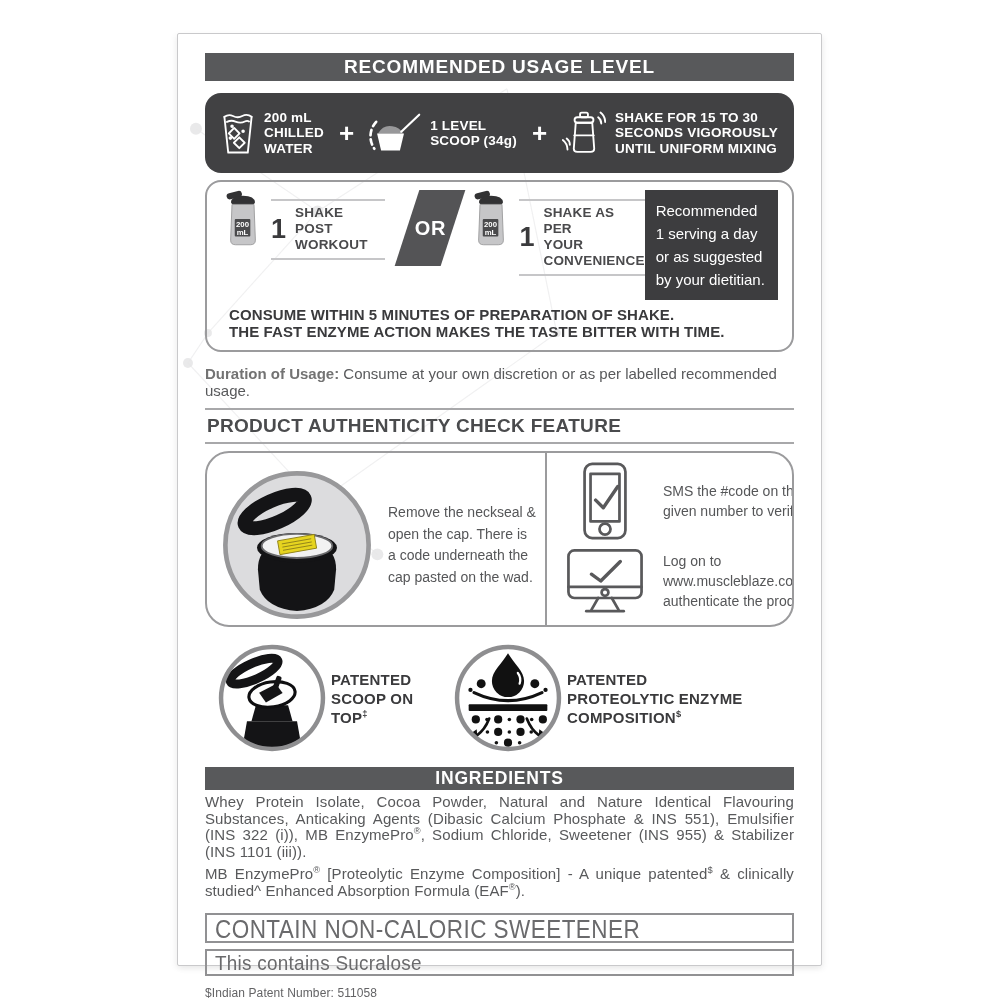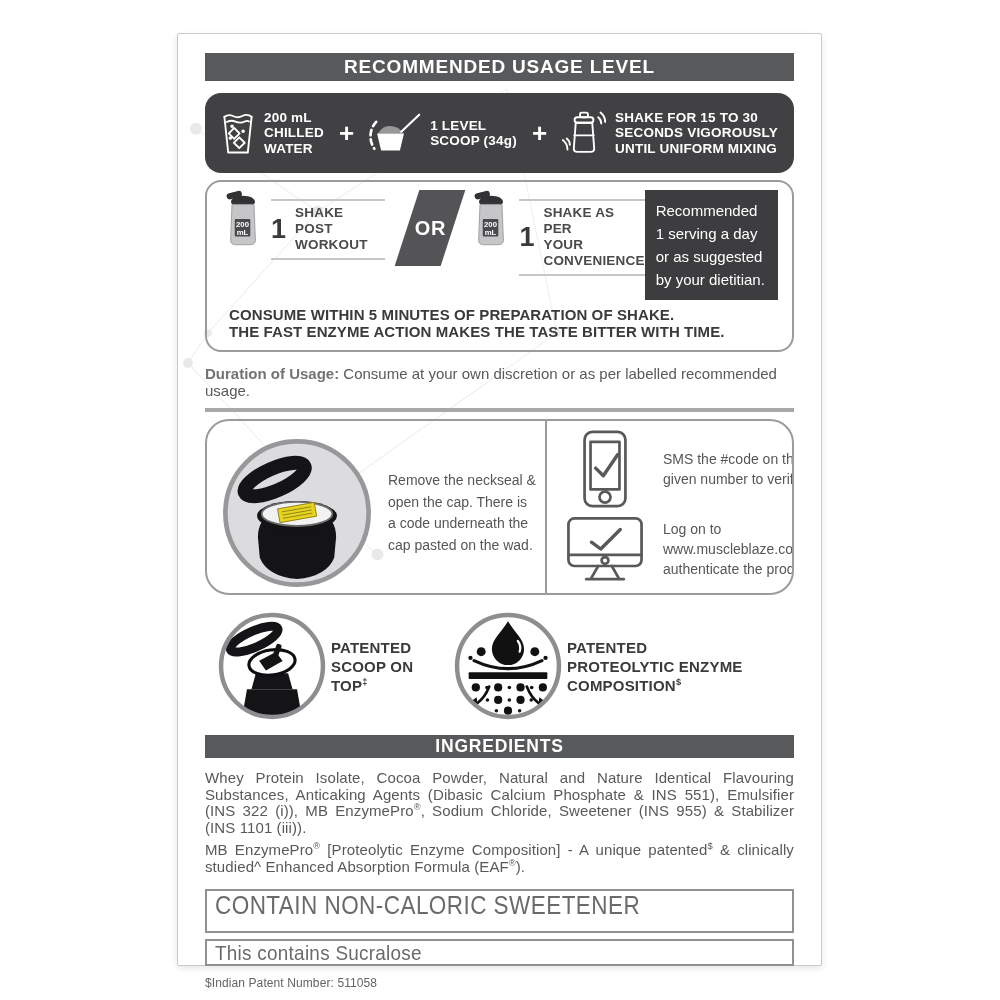--- a/index.html
+++ b/index.html
@@ -205,6 +205,7 @@
       </div>
 
       <div class="rule"></div>
+      <div class="section-heading">PRODUCT AUTHENTICITY CHECK FEATURE</div>
       <div class="rule" style="margin-top:0;"></div>
 
       <div class="auth-box">

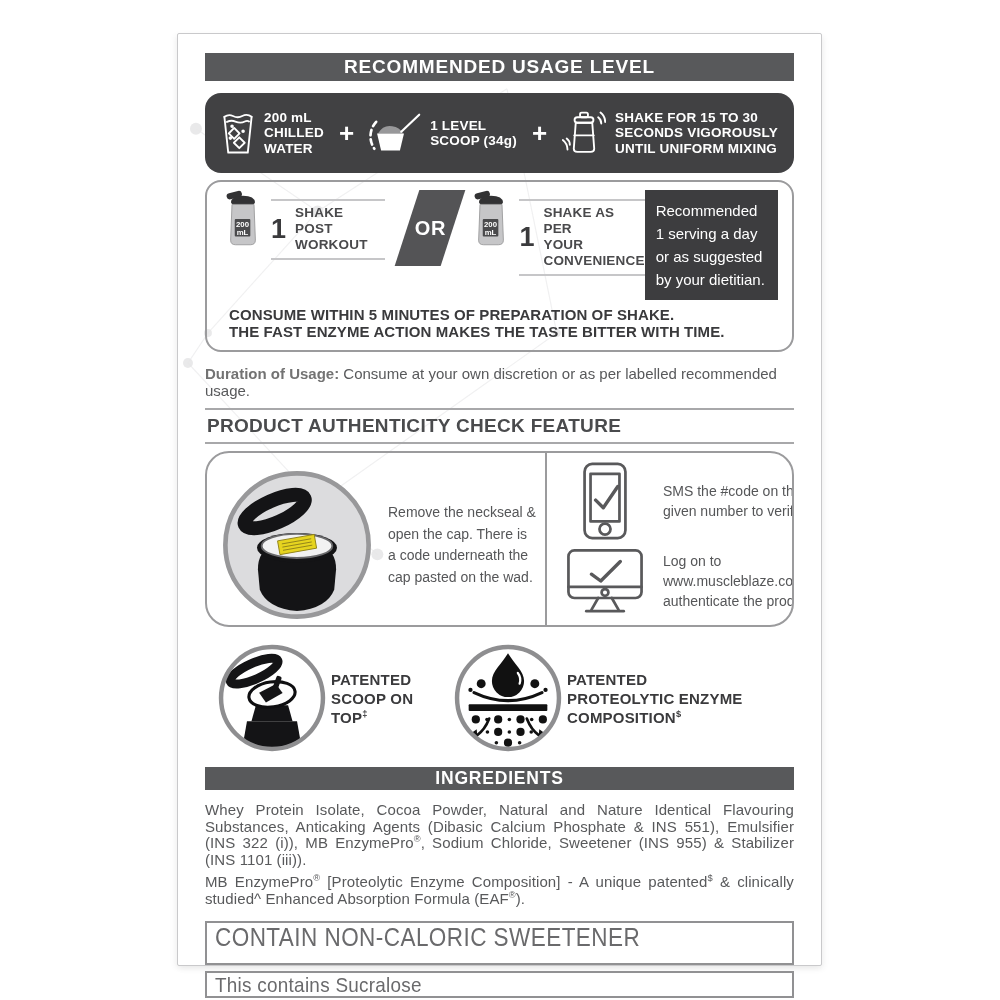--- a/index.html
+++ b/index.html
@@ -61,7 +61,7 @@
   sup, .sup { font-size:.62em; vertical-align:super; line-height:0; }
 
   .ing-bar { margin-top:10px; height:23px; line-height:23px; font-size:17.5px; }
-  .ing-text { margin-top:12px; font-size:15px; line-height:16.5px; color:#58595b; text-align:justify; letter-spacing:.1px; }
+  .ing-text { margin-top:4px; font-size:15px; line-height:16.5px; color:#58595b; text-align:justify; letter-spacing:.1px; }
   .ing-text + .ing-text { margin-top:6px; }
 
   .claim-box { border:2px solid #919193; color:#6a6a6c; padding:0 8px; margin-top:6px; }

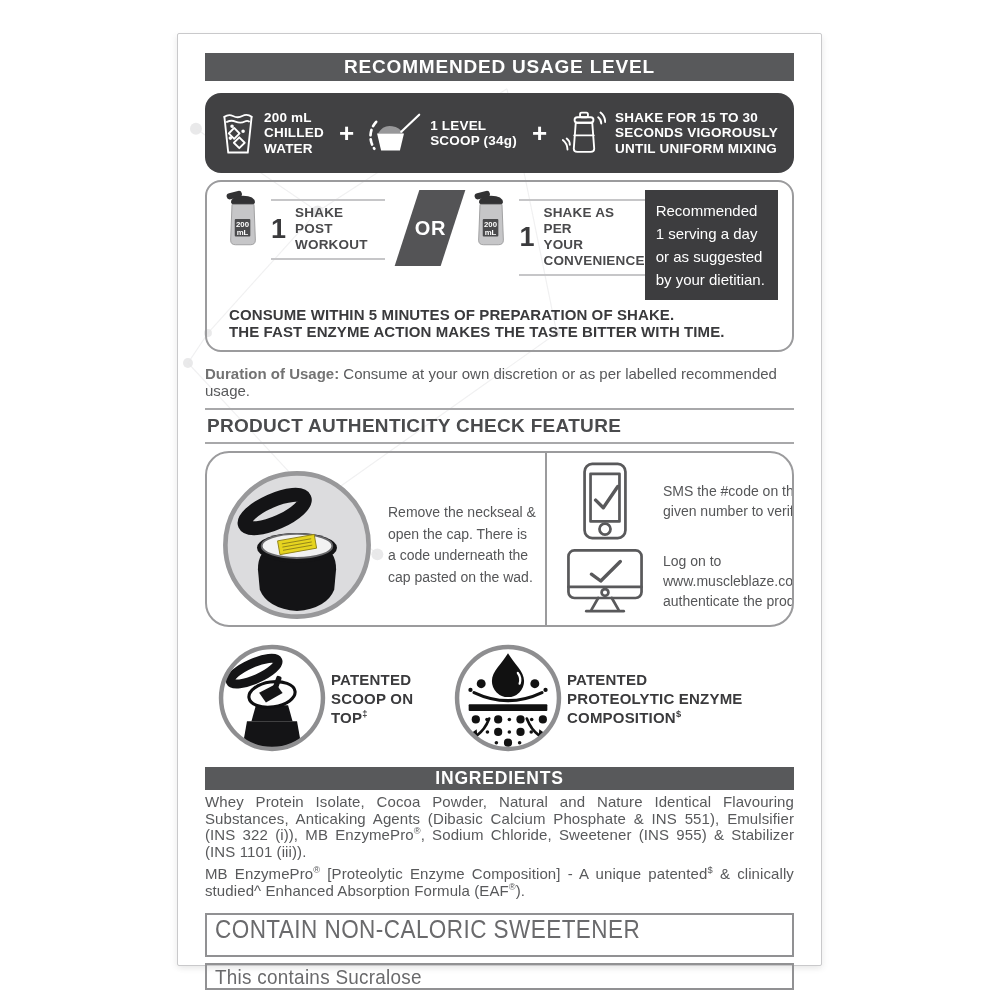--- a/index.html
+++ b/index.html
@@ -65,7 +65,7 @@
   .ing-text + .ing-text { margin-top:6px; }
 
   .claim-box { border:2px solid #919193; color:#6a6a6c; padding:0 8px; margin-top:6px; }
-  .claim-1 { margin-top:14px; font-size:25px; line-height:28px; height:44px; letter-spacing:.5px; }
+  .claim-1 { margin-top:14px; font-size:25px; line-height:28px; height:30px; letter-spacing:.5px; }
   .claim-2 { font-size:21px; line-height:24px; height:27px; letter-spacing:.3px; }
   .condense { display:inline-block; transform:scaleX(.9); transform-origin:left center; white-space:nowrap; }
 

